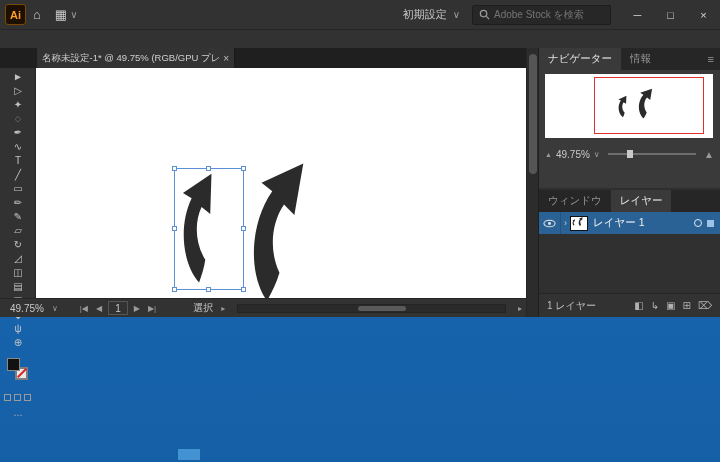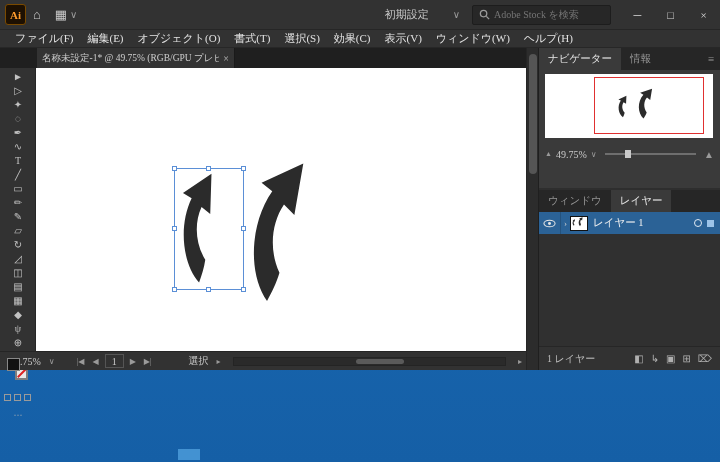--- a/index.html
+++ b/index.html
@@ -7,7 +7,7 @@
     font-family:"Liberation Sans","DejaVu Sans",sans-serif; }
   .desktop { position:absolute; inset:0; background:linear-gradient(180deg,#1b6db8,#155fa6); }
   .flair { position:absolute; left:178px; bottom:2px; width:22px; height:11px; background:#4392d2; }
-  .window { position:absolute; left:0; top:0; width:720px; height:370px; background:#323232;font-family:Liberation Serif, serif; }
+  .window { position:absolute; left:0; top:0; width:720px; height:317px; background:#323232; }
 
   
   .titlebar { position:absolute; left:0; top:0; right:0; height:30px; background:#323232;

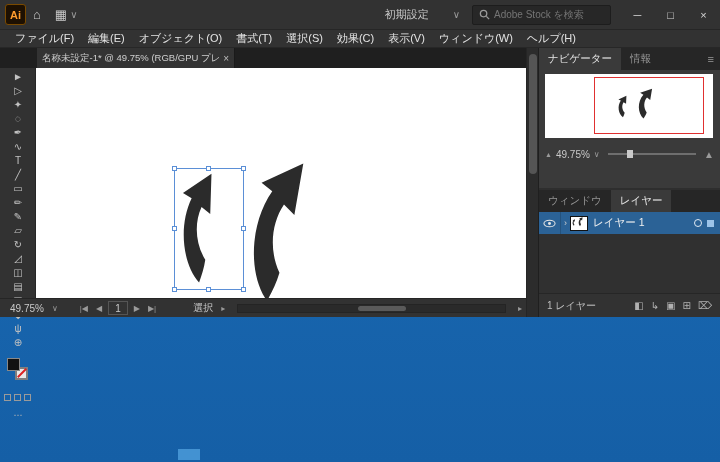--- a/index.html
+++ b/index.html
@@ -18,7 +18,7 @@
   .tb-ic { color:#c9c9c9; font-size:13px; padding:0 7px; cursor:default; }
   .tb-ic.small { font-size:10px; padding:0 2px; color:#9a9a9a; }
   .tb-right { margin-left:auto; display:flex; align-items:center; }
-  .workspace { color:#c9c9c9; font-size:11px; margin-right:22px; }
+  .workspace { color:#c9c9c9; font-size:11px; margin-right:4px; }
   .searchbox { display:flex; align-items:center; background:#272727; border:1px solid #1d1d1d;
     border-radius:2px; height:20px; padding:0 6px; margin:0 10px; }
   .searchbox input { background:transparent; border:none; outline:none; color:#9a9a9a;

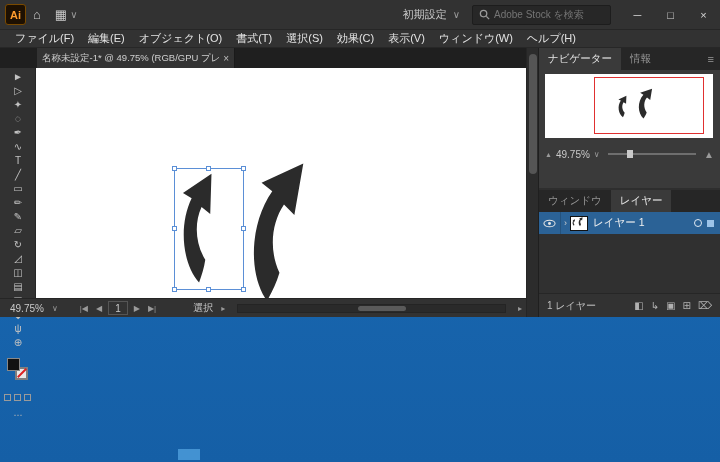--- a/index.html
+++ b/index.html
@@ -149,17 +149,6 @@
       </div>
     </div>
 
-    <div class="menubar">
-      <span class="menu-item">ファイル(F)</span>
-      <span class="menu-item">編集(E)</span>
-      <span class="menu-item">オブジェクト(O)</span>
-      <span class="menu-item">書式(T)</span>
-      <span class="menu-item">選択(S)</span>
-      <span class="menu-item">効果(C)</span>
-      <span class="menu-item">表示(V)</span>
-      <span class="menu-item">ウィンドウ(W)</span>
-      <span class="menu-item">ヘルプ(H)</span>
-    </div>
 
     <div class="doc-col">
       <div class="tabstrip">

